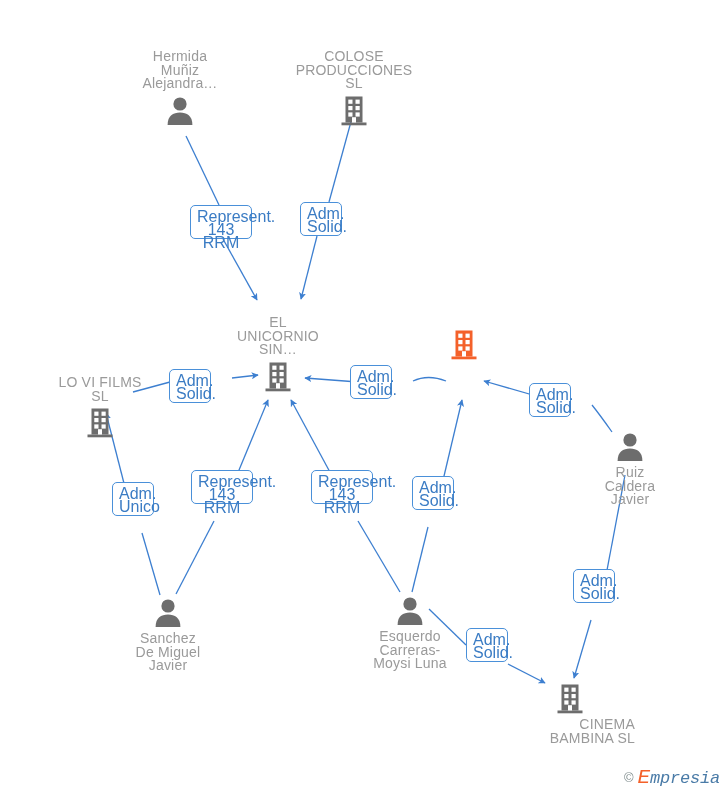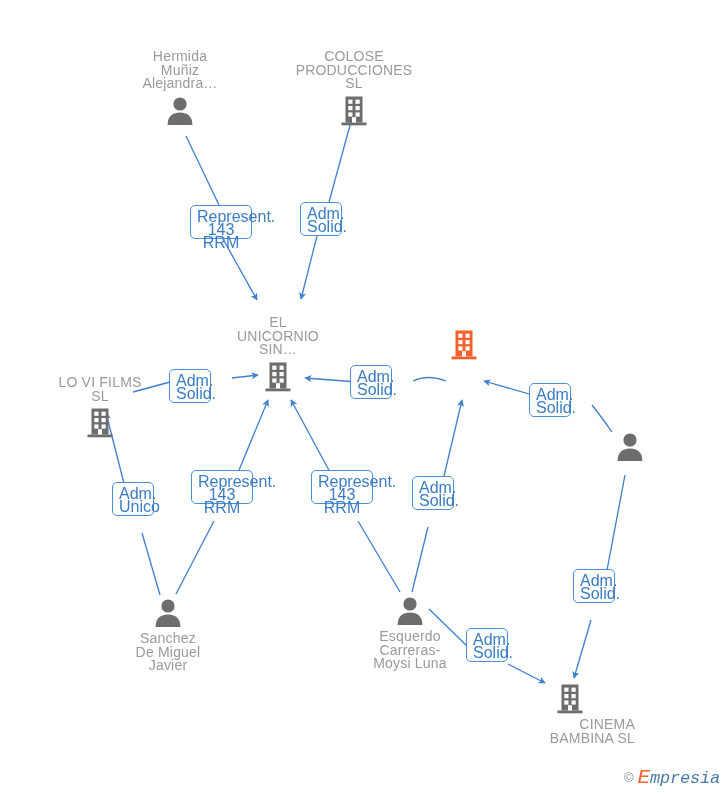--- a/index.html
+++ b/index.html
@@ -233,6 +233,9 @@
       <circle cx="17" cy="10" r="6.6" fill="#6d6d6d"></circle>
       <path d="M4.6 31 C4.6 21.8 10.2 18.6 17 18.6 C23.8 18.6 29.4 21.8 29.4 31 Z" fill="#6d6d6d"></path>
     </svg>
+    <div class="node-label">Ruiz
+Caldera
+Javier</div>
   </div>
 
   <div class="node icon-above" style="left:168px; top:596px;">

